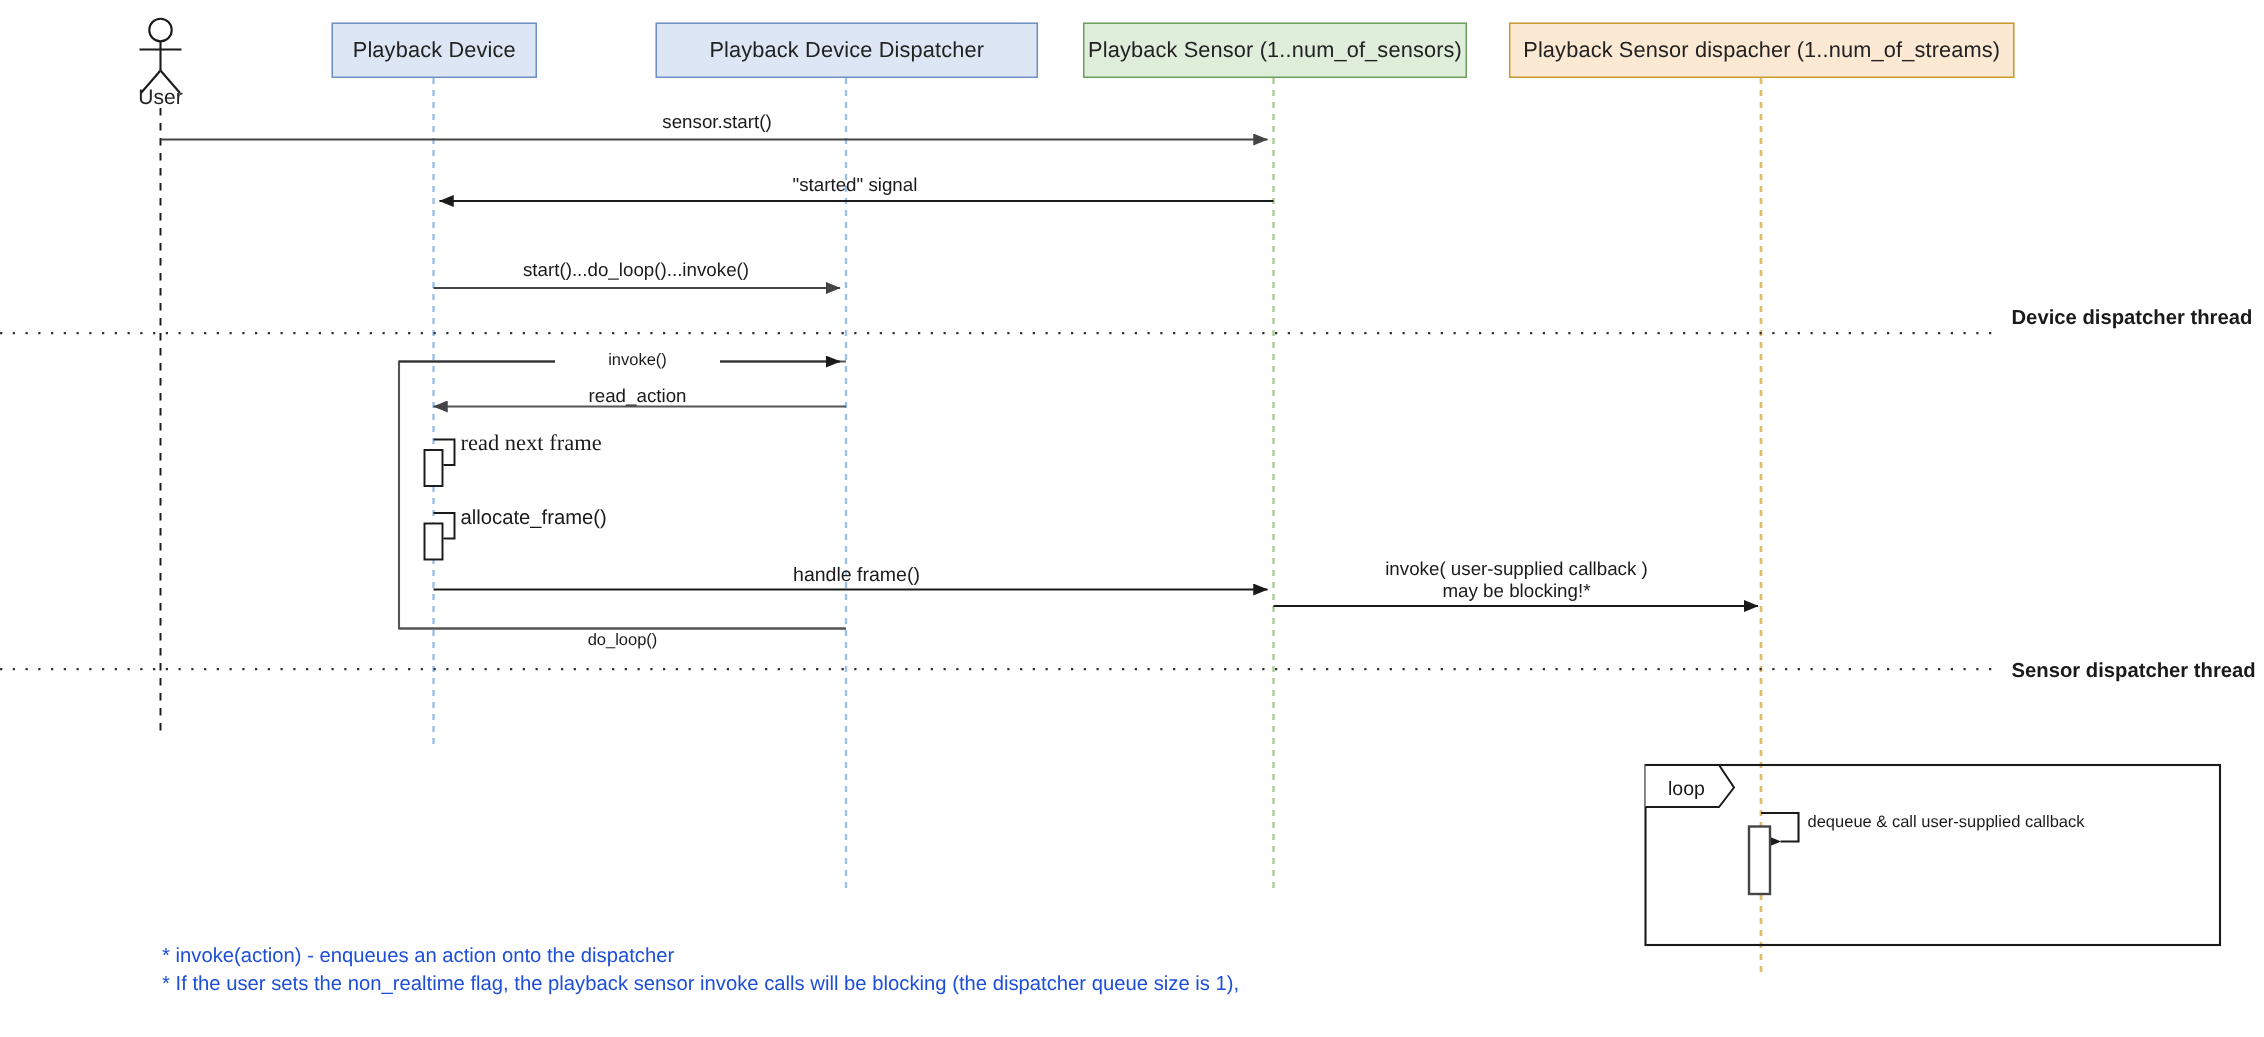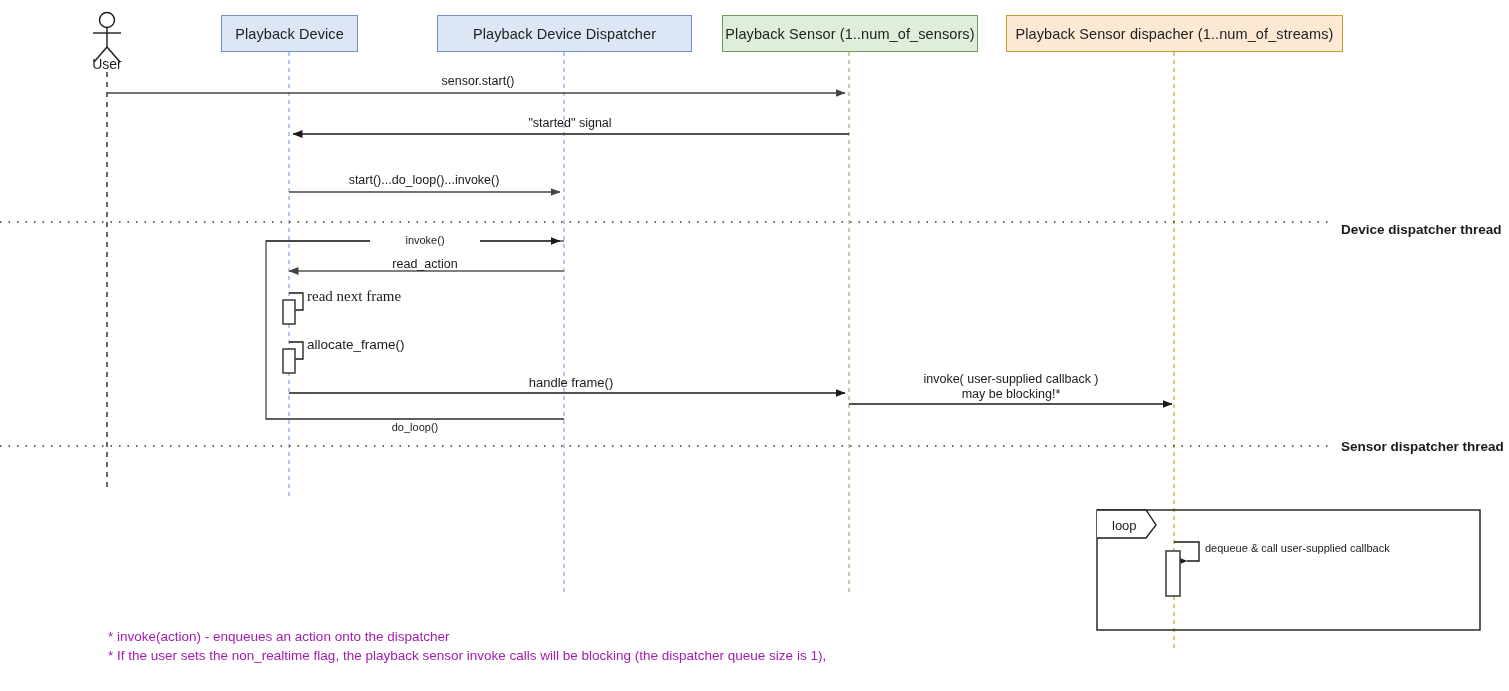--- a/index.html
+++ b/index.html
@@ -197,7 +197,7 @@
 
   <div class="msg-label left" style="left:1205px; top:542px; width:300px; font-size:11px;">dequeue &amp; call user-supplied callback</div>
 
-  <div class="thread-label" style="left:1341px; top:222px;">Device dispatcher thread</div>
+  <div class="thread-label" style="left:1341px; top:204px;">Device dispatcher thread</div>
 
   <div class="thread-label" style="left:1341px; top:439px;">Sensor dispatcher thread</div>
 

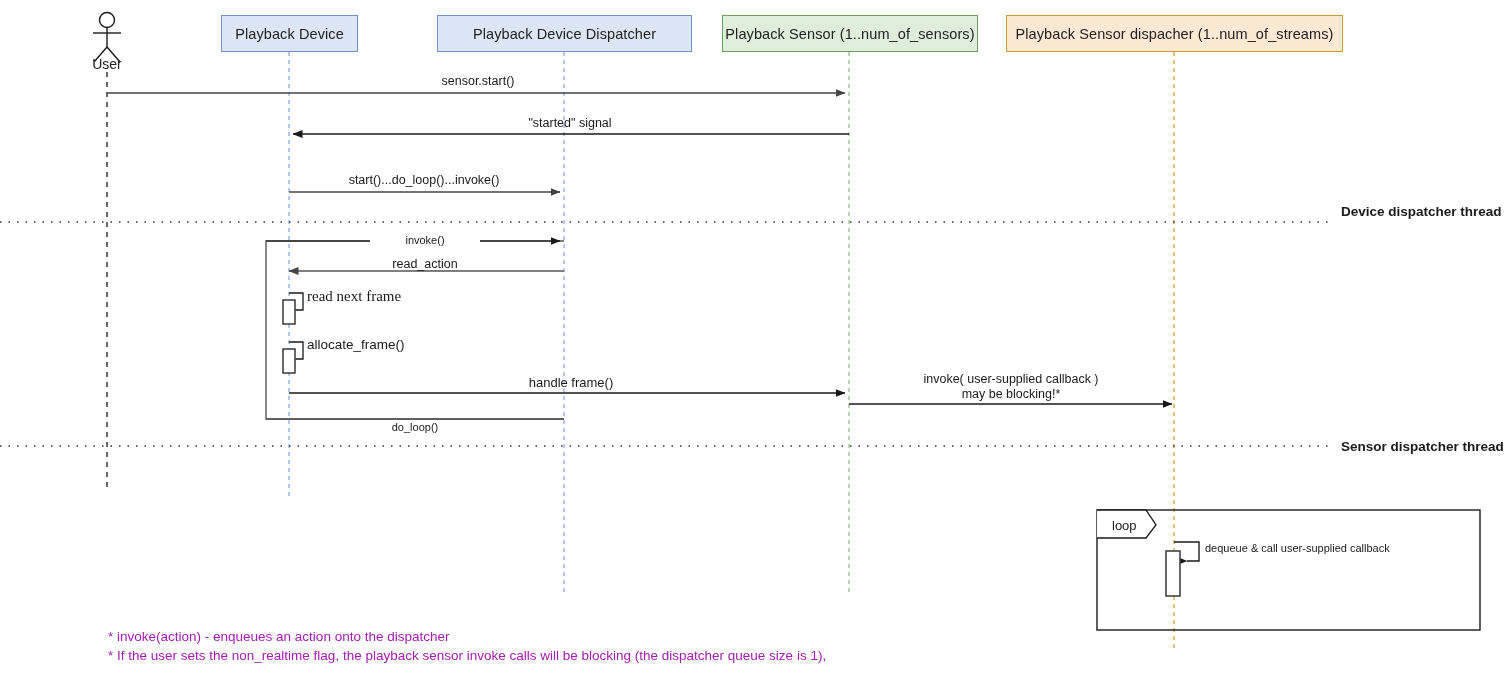--- a/index.html
+++ b/index.html
@@ -83,7 +83,7 @@
   .footnotes {
     position: absolute;
     font-size: 13.5px;
-    color: #a21caf;
+    color: #1d4ed8;
     line-height: 19px;
     white-space: pre;
   }

